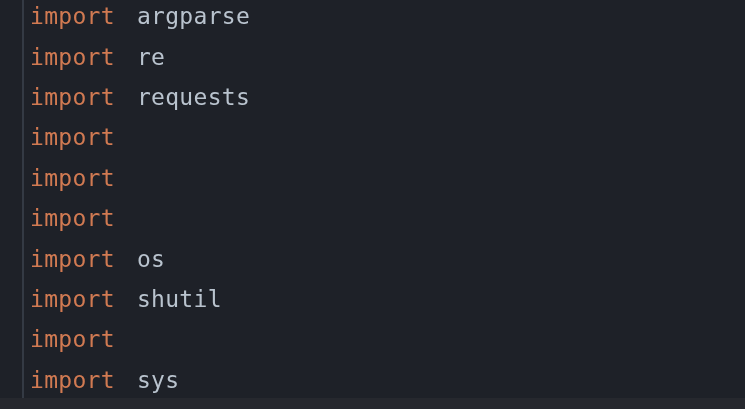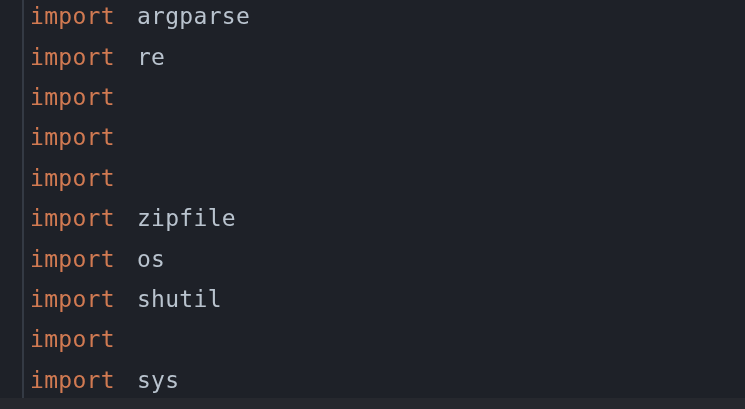--- a/index.html
+++ b/index.html
@@ -66,7 +66,7 @@
 <div class="code-area">
   <div class="code-line"><span class="kw">import</span><span class="mod">argparse</span></div>
   <div class="code-line"><span class="kw">import</span><span class="mod">re</span></div>
-  <div class="code-line"><span class="kw">import</span></div>
+  <div class="code-line"><span class="kw">import</span><span class="mod">requests</span></div>
   <div class="code-line"><span class="kw">import</span></div>
   <div class="code-line"><span class="kw">import</span></div>
   <div class="code-line"><span class="kw">import</span><span class="mod">zipfile</span></div>

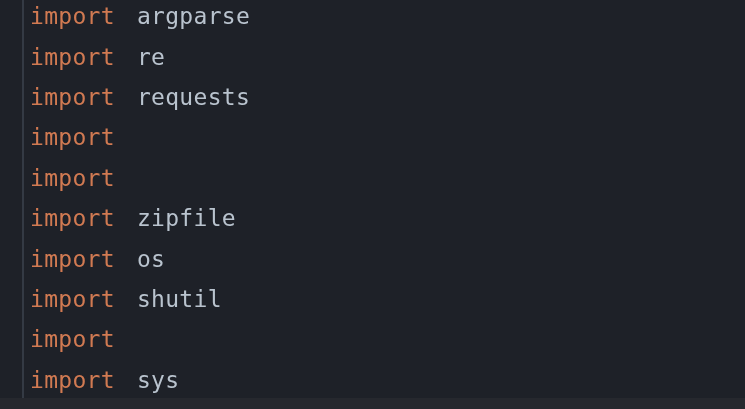--- a/index.html
+++ b/index.html
@@ -69,7 +69,7 @@
   <div class="code-line"><span class="kw">import</span><span class="mod">requests</span></div>
   <div class="code-line"><span class="kw">import</span></div>
   <div class="code-line"><span class="kw">import</span></div>
-  <div class="code-line"><span class="kw">import</span><span class="mod">zipfile</span></div>
+  <div class="code-line"><span class="kw">import</span></div>
   <div class="code-line"><span class="kw">import</span><span class="mod">os</span></div>
   <div class="code-line"><span class="kw">import</span><span class="mod">shutil</span></div>
   <div class="code-line"><span class="kw">import</span></div>

